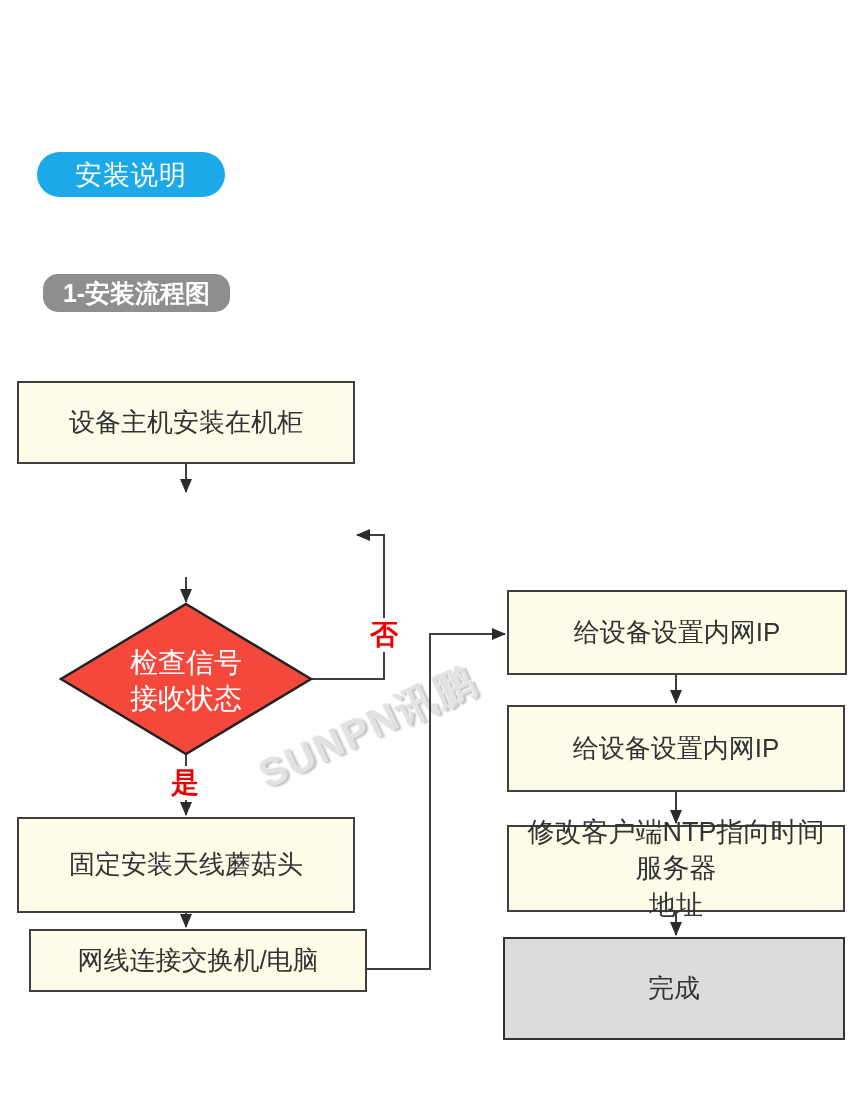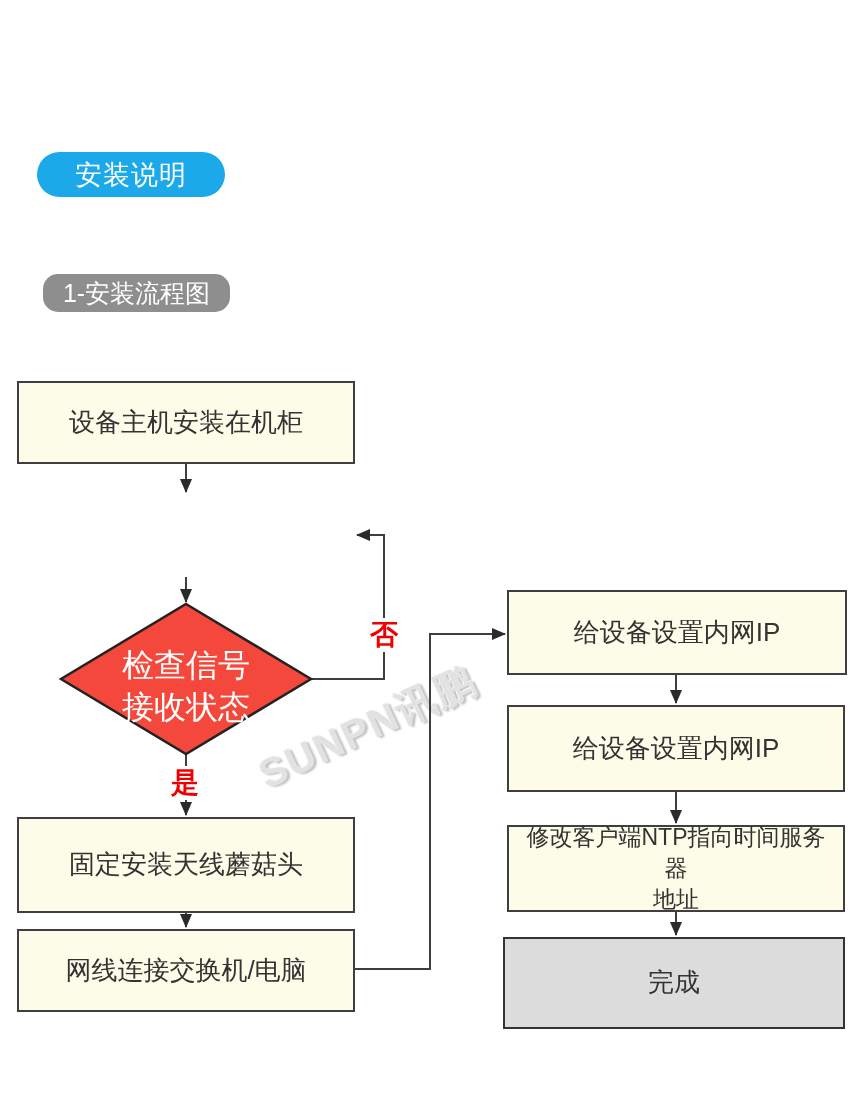--- a/index.html
+++ b/index.html
@@ -30,7 +30,7 @@
   .badge-gray{
     position:absolute;left:43px;top:257px;width:187px;height:38px;
     background:var(--badge-gray);border-radius:15px;
-    color:#fff;font-size:25px;display:flex;align-items:center;justify-content:center;
+    color:#fff;font-size:25px;display:flex;align-items:center;justify-content:center;font-weight:bold;
   }
   .watermark{
     position:absolute;left:250px;top:735px;

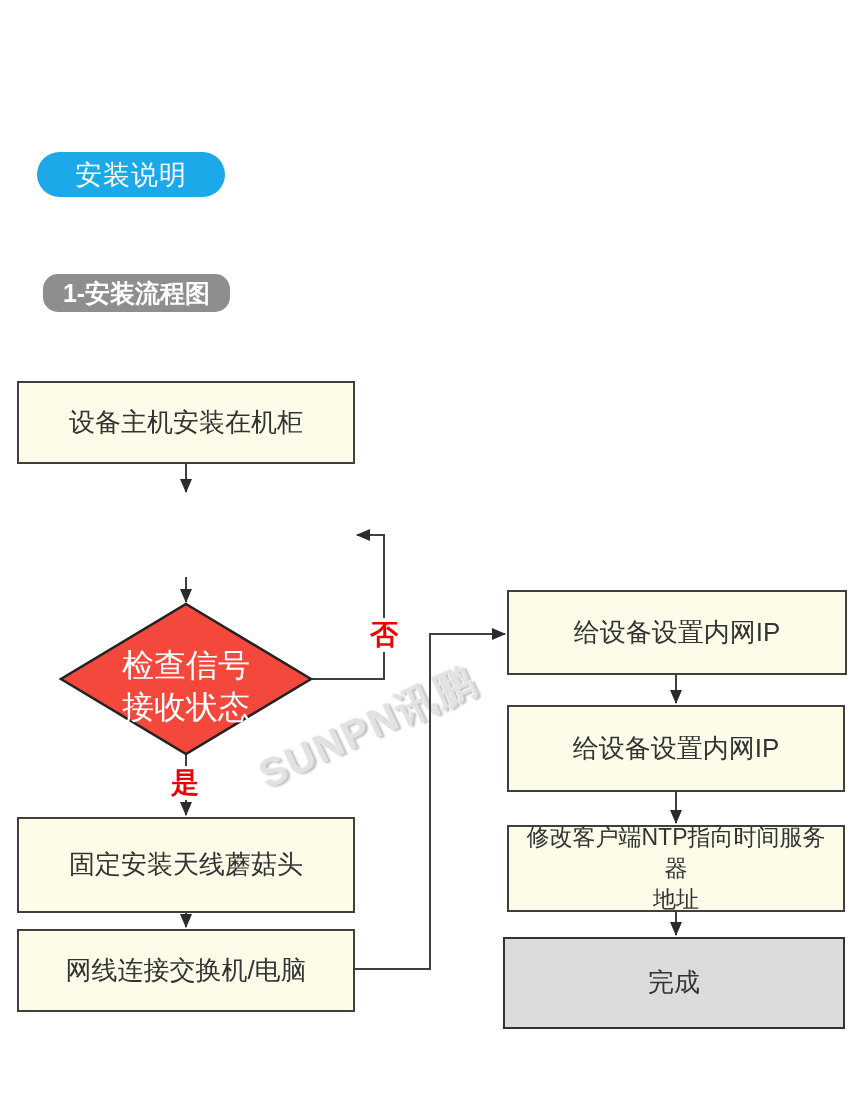--- a/index.html
+++ b/index.html
@@ -54,7 +54,7 @@
   .node.done{background:var(--done-fill);border-color:#333;}
   .decision-label{
     position:absolute;left:86px;top:628px;width:200px;
-    color:var(--decision-text);font-size:32px;line-height:1.3;
+    color:var(--decision-text);font-size:28px;line-height:1.3;
     text-align:center;white-space:pre-line;pointer-events:none;
   }
   .edge-label{

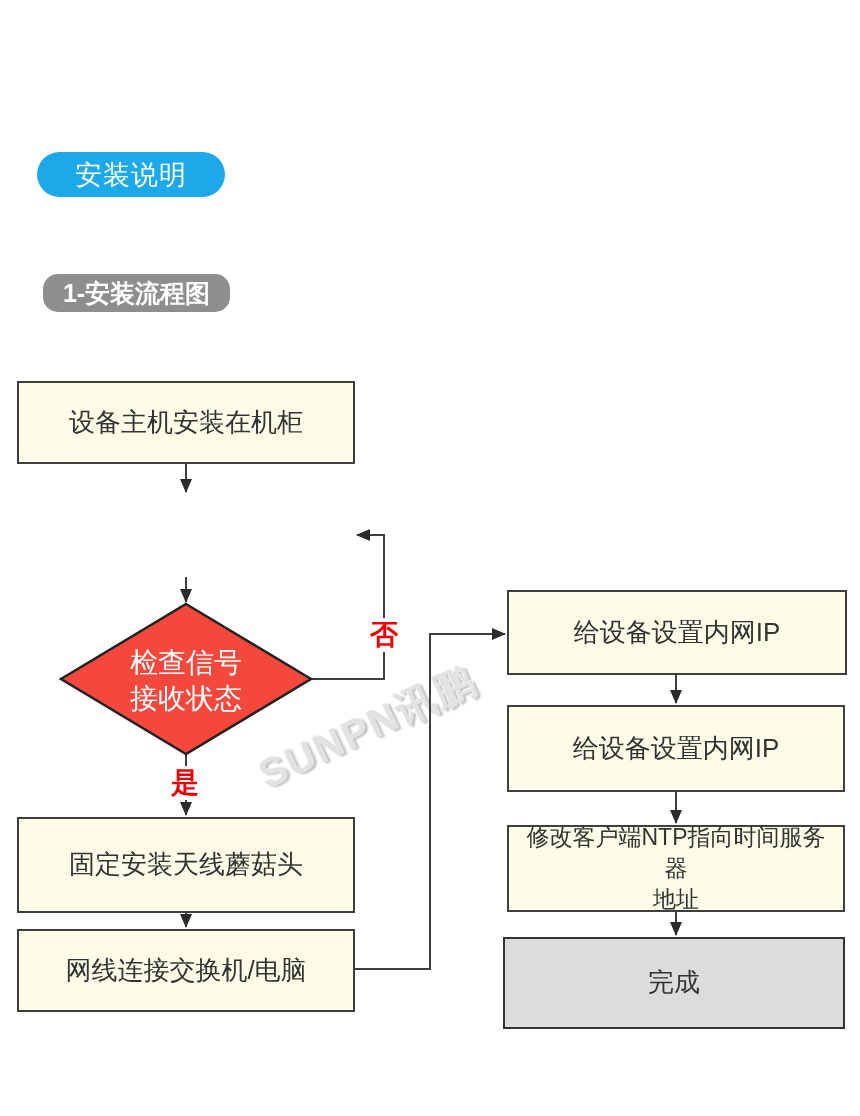--- a/index.html
+++ b/index.html
@@ -50,7 +50,7 @@
     display:flex;align-items:center;justify-content:center;text-align:center;
     white-space:pre-line;padding:0 8px;
   }
-  .node.small{font-size:23px;}
+  .node.small{font-size:27px;}
   .node.done{background:var(--done-fill);border-color:#333;}
   .decision-label{
     position:absolute;left:86px;top:628px;width:200px;

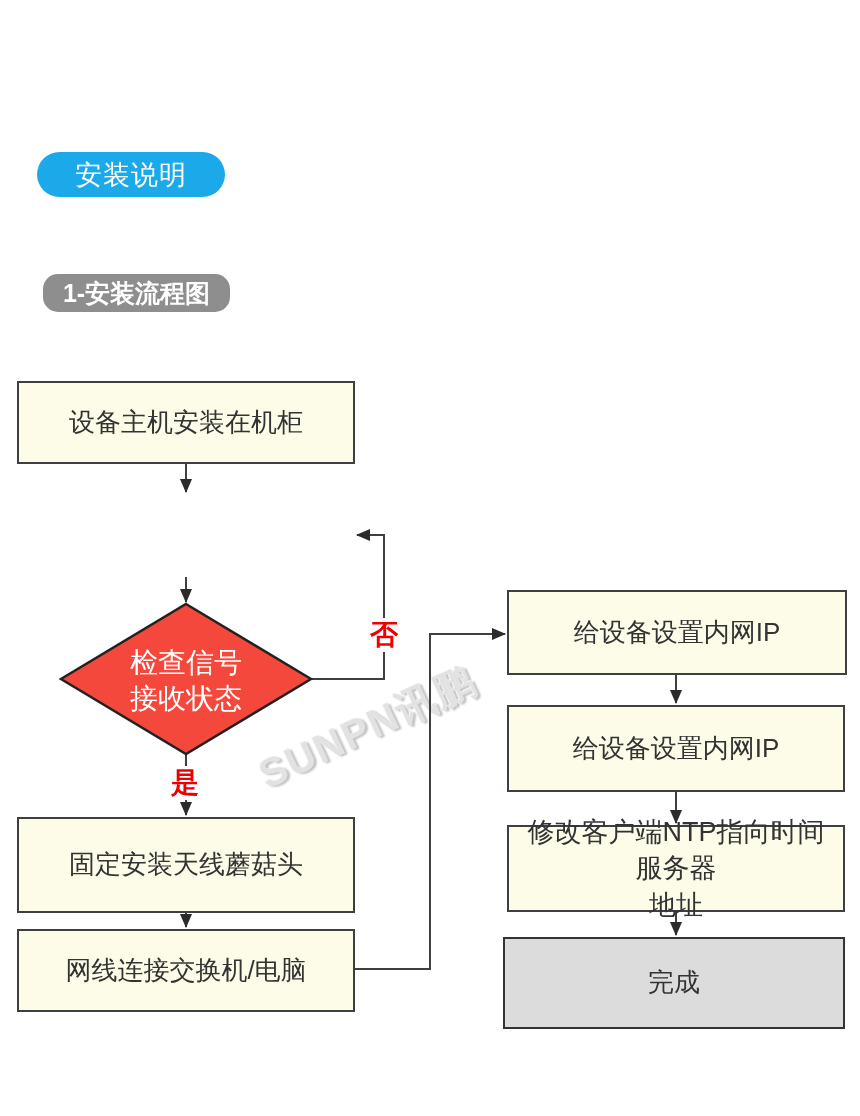--- a/index.html
+++ b/index.html
@@ -100,7 +100,7 @@
 
   <div class="node" style="left:17px;top:800px;width:338px;height:96px">固定安装天线蘑菇头</div>
 
-  <div class="node" style="left:17px;top:912px;width:338px;height:83px">网线连接交换机/电脑</div>
+  <div class="node" style="left:29px;top:912px;width:338px;height:63px">网线连接交换机/电脑</div>
 
   <div class="node" style="left:507px;top:573px;width:340px;height:85px">给设备设置内网IP</div>
 

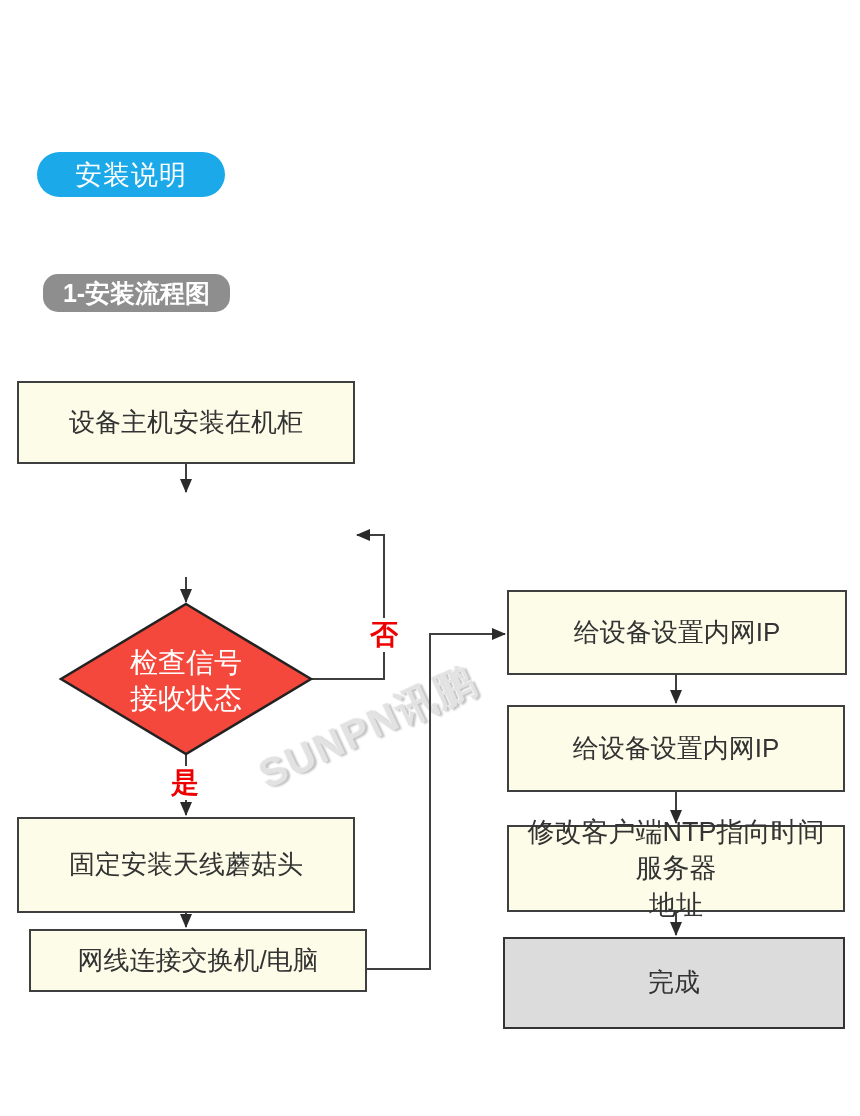--- a/index.html
+++ b/index.html
@@ -109,7 +109,7 @@
   <div class="node small" style="left:507px;top:808px;width:338px;height:87px">修改客户端NTP指向时间服务器
 地址</div>
 
-  <div class="node done" style="left:503px;top:920px;width:342px;height:92px">完成</div>
+  <div class="node done" style="left:503px;top:920px;width:342px;height:103px">完成</div>
 
   <div class="edge-label" style="left:364px;top:601px">否</div>
 

